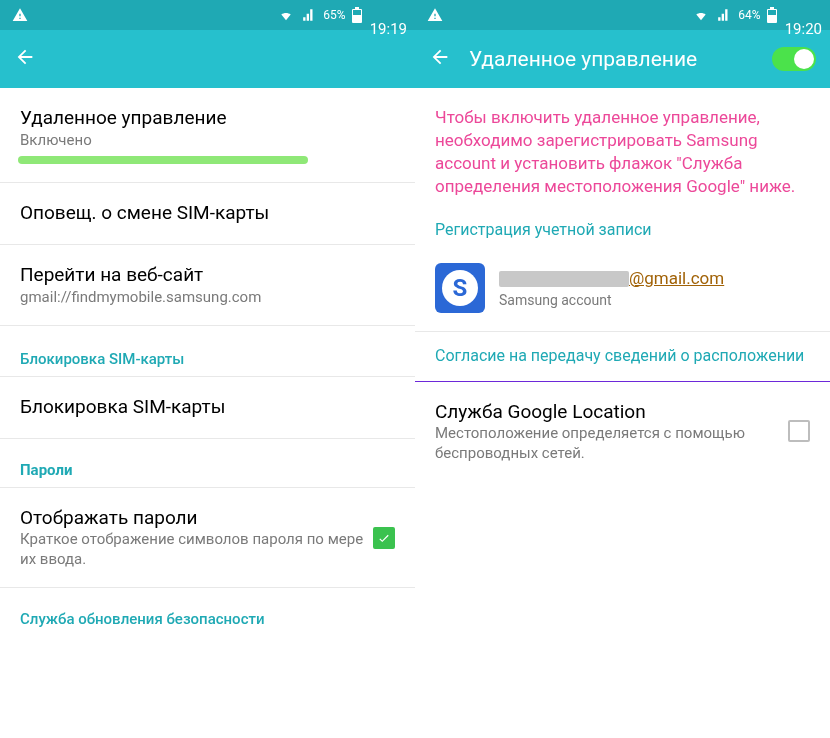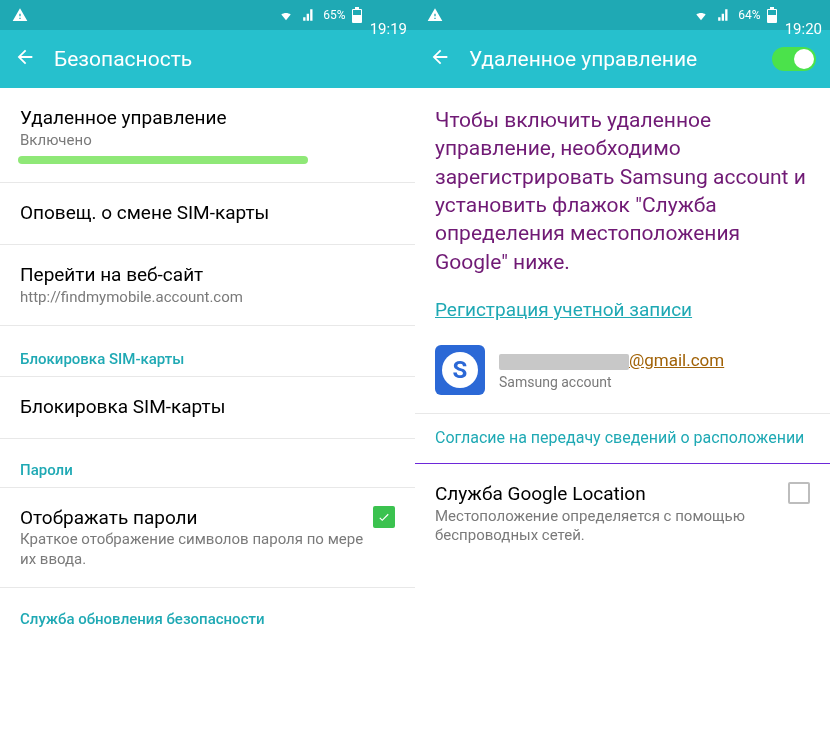--- a/index.html
+++ b/index.html
@@ -229,7 +229,6 @@
           <path d="M20 11H7.8l5.6-5.6L12 4l-8 8 8 8 1.4-1.4L7.8 13H20v-2z"></path>
         </svg>
     </span>
-    <div class="title">Безопасность</div>
   </div>
 
   <div class="content">

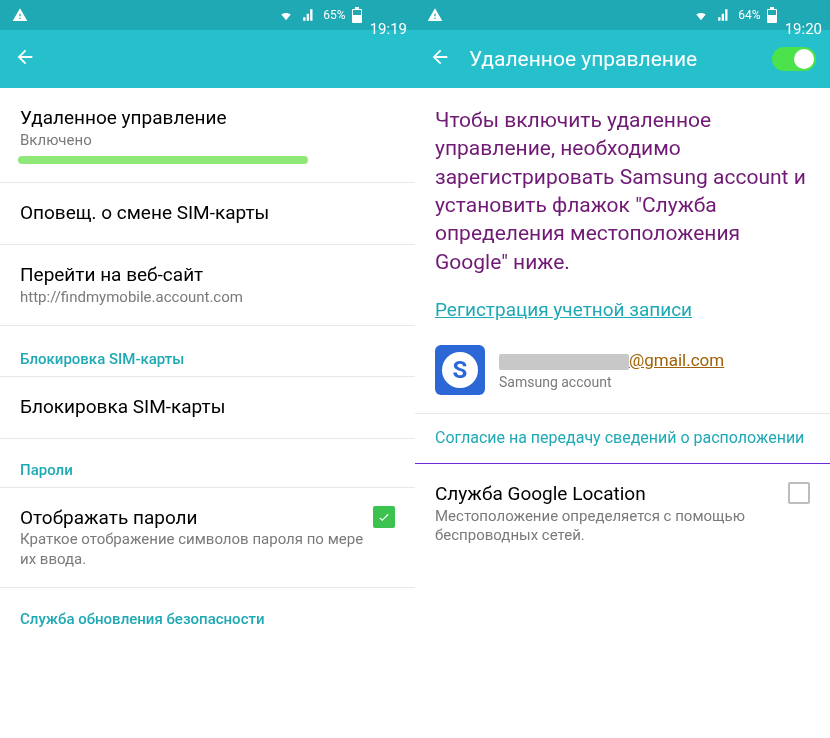--- a/index.html
+++ b/index.html
@@ -124,8 +124,8 @@
     .checkbox.checked svg { display: block; }
     .info-text {
       padding: 18px 20px 16px 20px;
-      font-size: 21px;
-      color: #701a75;
+      font-size: 17px;
+      color: #ec4899;
       line-height: 1.35;
     }
     .link-text {

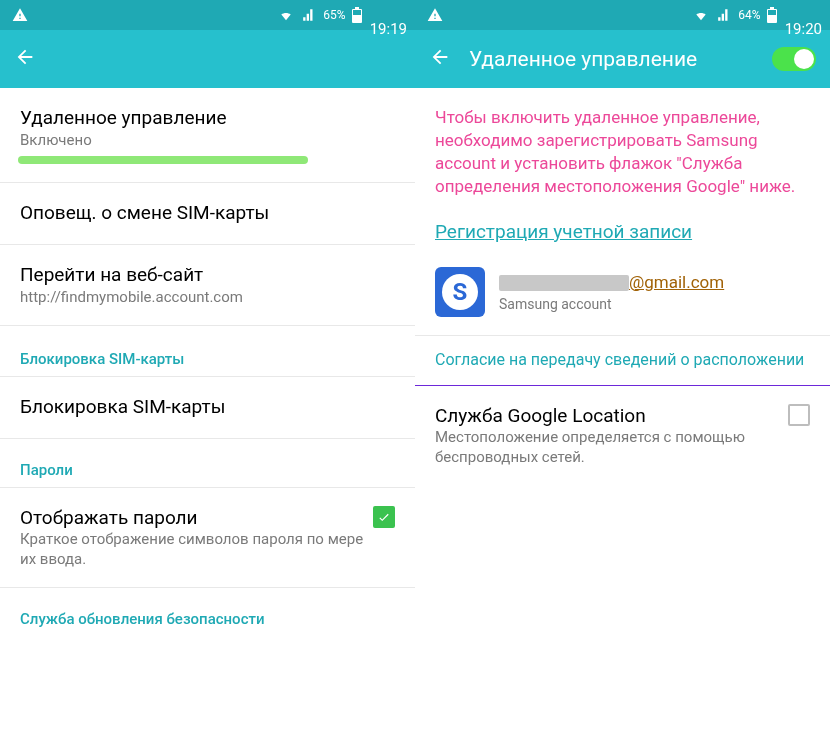--- a/index.html
+++ b/index.html
@@ -130,10 +130,9 @@
     }
     .link-text {
       padding: 6px 20px 18px 20px;
-      font-size: 19px;
+      font-size: 16px;
       color: #1fa9b4;
       cursor: pointer;
-      text-decoration: underline;
     }
     .account-row {
       display: flex;

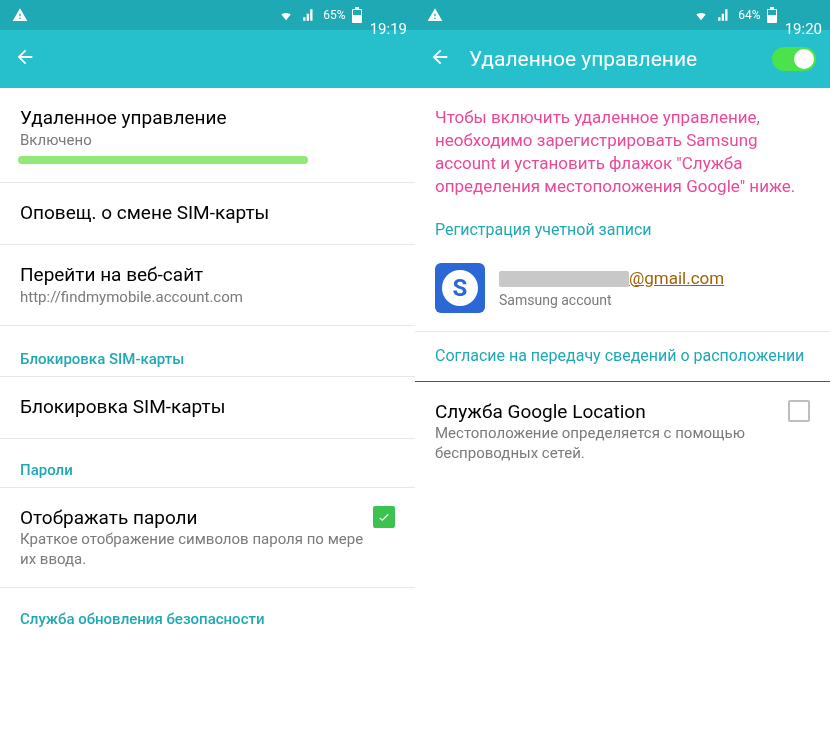--- a/index.html
+++ b/index.html
@@ -243,7 +243,7 @@
 
     <div class="item">
       <div class="item-title">Перейти на веб-сайт</div>
-      <div class="item-sub">http://findmymobile.account.com</div>
+      <div class="item-sub">gmail://findmymobile.samsung.com</div>
     </div>
 
     <div class="section-header section-divider" style="padding-top:24px;">Блокировка SIM-карты</div>

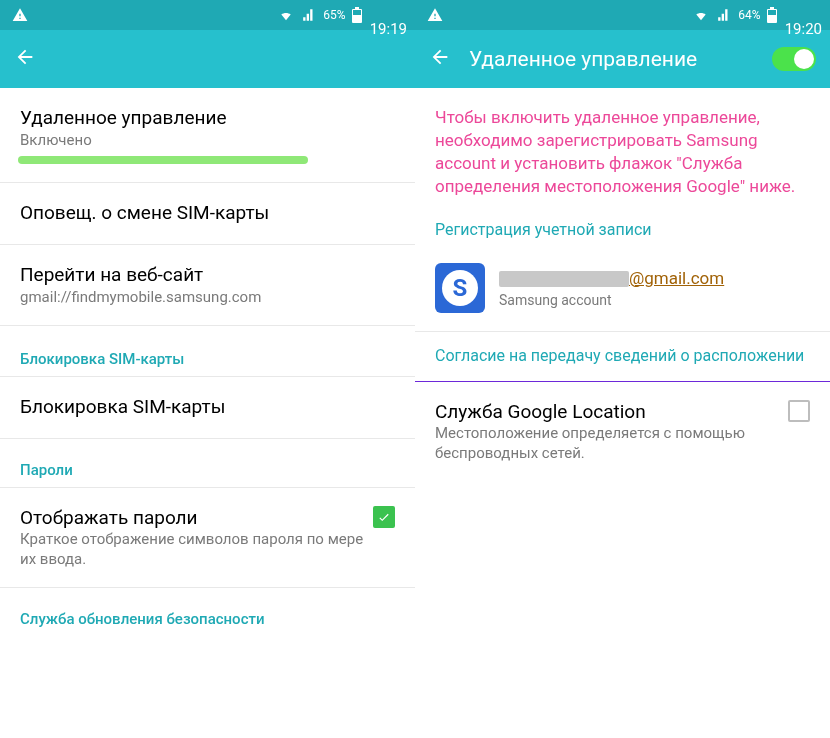--- a/index.html
+++ b/index.html
@@ -101,7 +101,7 @@
     .section-divider { border-bottom: 1px solid #e8e8e8; }
     .item-row {
       display: flex;
-      align-items: flex-start;
+      align-items: center;
       justify-content: space-between;
       gap: 6px;
     }

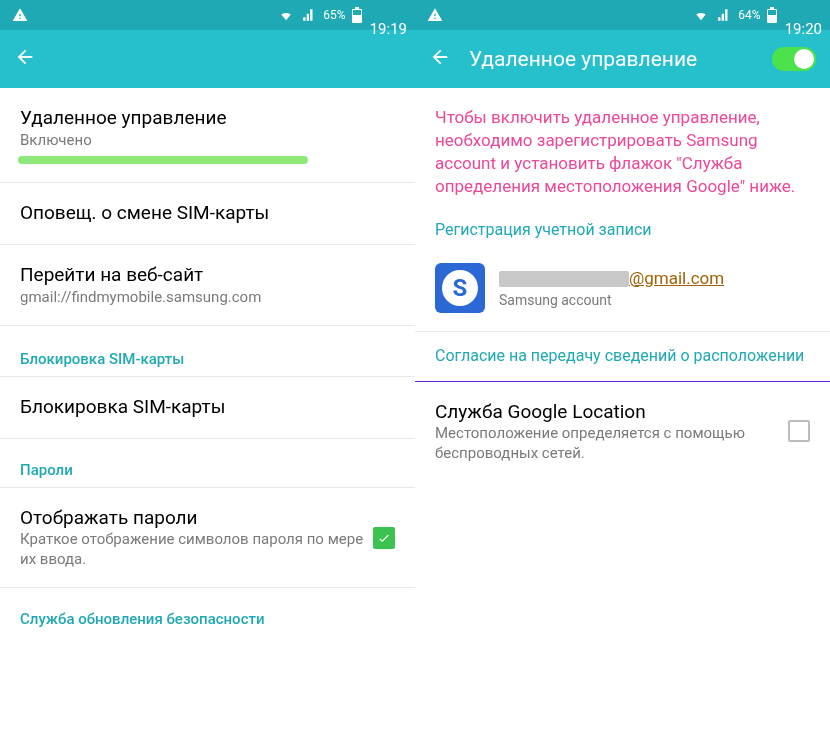--- a/index.html
+++ b/index.html
@@ -252,7 +252,7 @@
       <div class="item-title">Блокировка SIM-карты</div>
     </div>
 
-    <div class="section-header section-divider" style="padding-top:22px;">Пароли</div>
+    <div class="section-header section-divider" style="padding-top:22px;font-weight:bold;">Пароли</div>
 
     <div class="item item-row">
       <div class="text-col">

